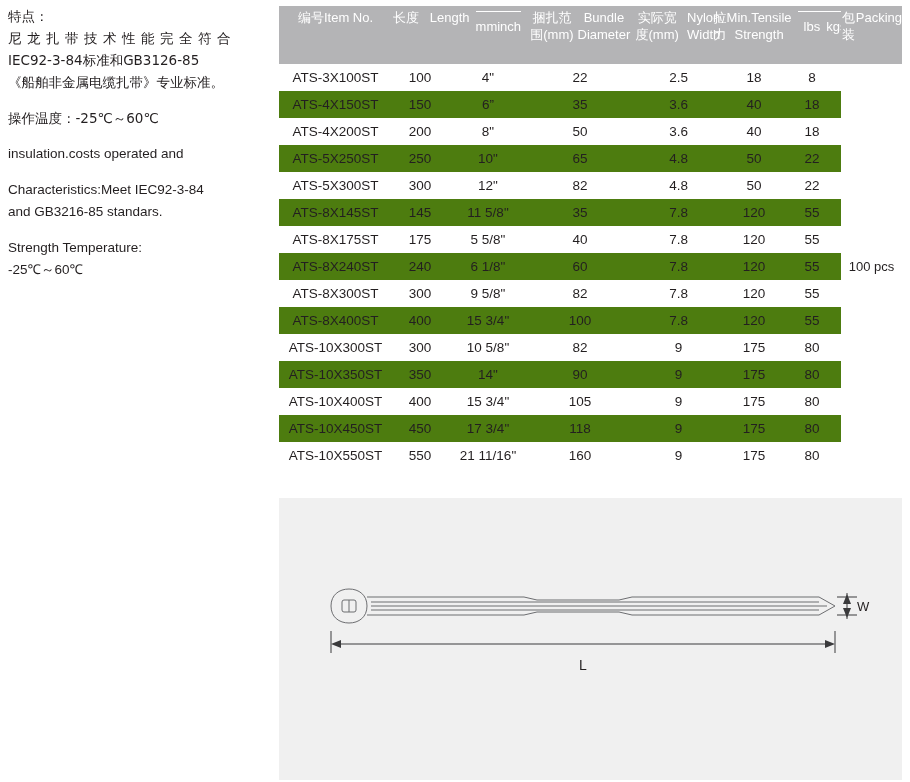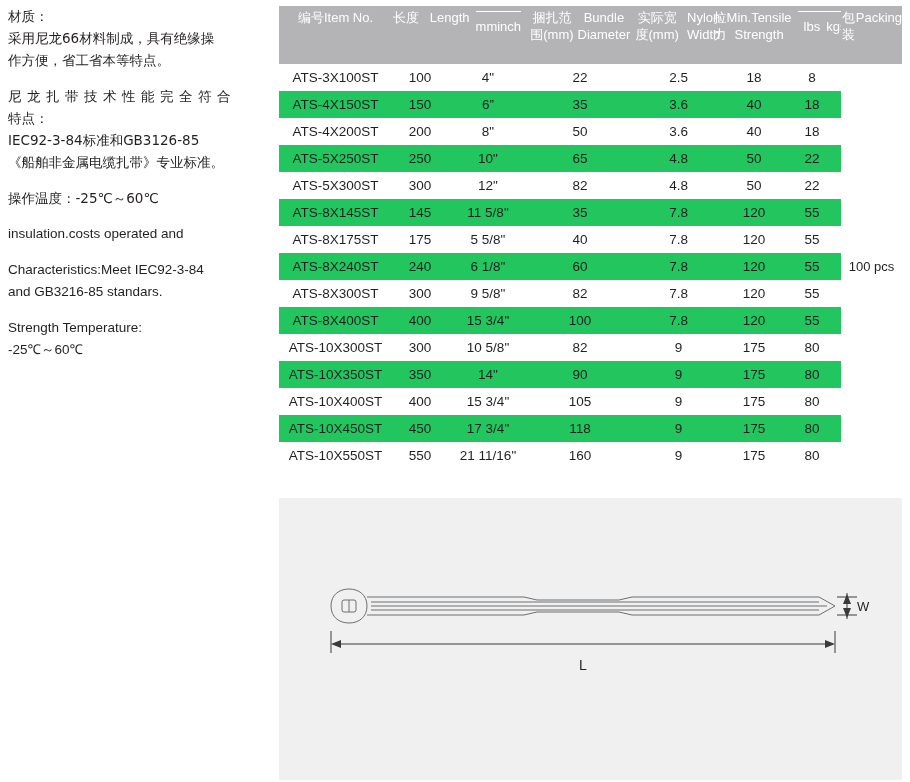--- a/index.html
+++ b/index.html
@@ -140,11 +140,6 @@
 
   <div class="left-col">
 
-    <div class="blk">
-      <p class="cn">材质：</p>
-      <p class="cn">采用尼龙66材料制成，具有绝缘操</p>
-      <p class="cn">作方便，省工省本等特点。</p>
-    </div>
 
     <div class="blk">
       <p class="cn spaced">尼 龙 扎 带 技 术 性 能 完 全 符 合</p>

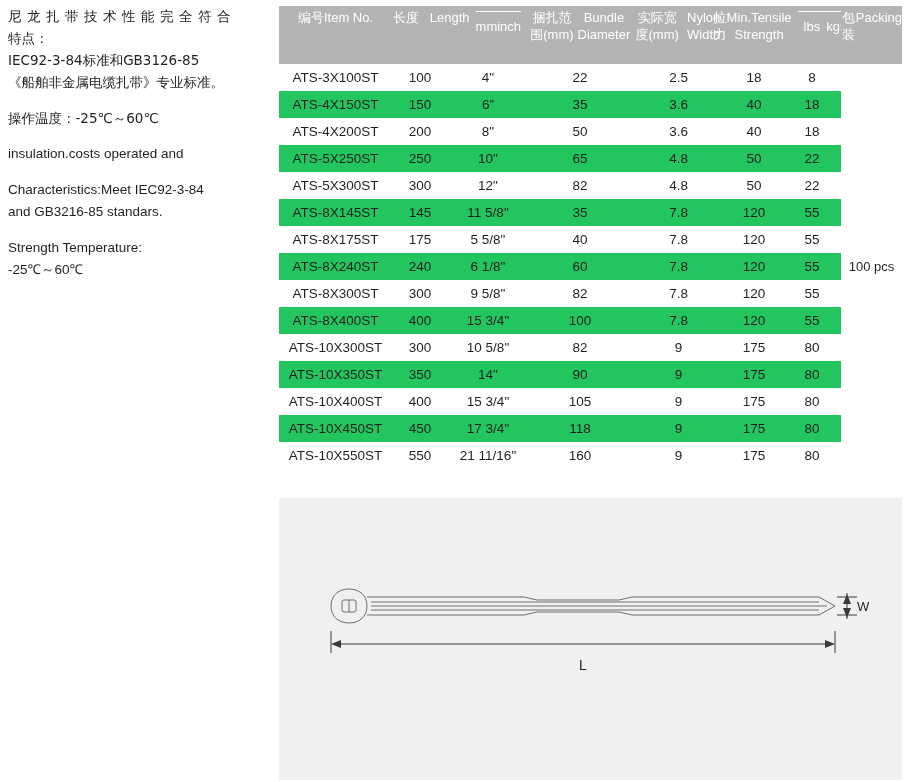--- a/index.html
+++ b/index.html
@@ -142,8 +142,8 @@
 
 
     <div class="blk">
+      <p class="cn">特点：</p>
       <p class="cn spaced">尼 龙 扎 带 技 术 性 能 完 全 符 合</p>
-      <p class="cn">特点：</p>
       <p class="cn">IEC92-3-84标准和GB3126-85</p>
       <p class="cn">《船舶非金属电缆扎带》专业标准。</p>
     </div>

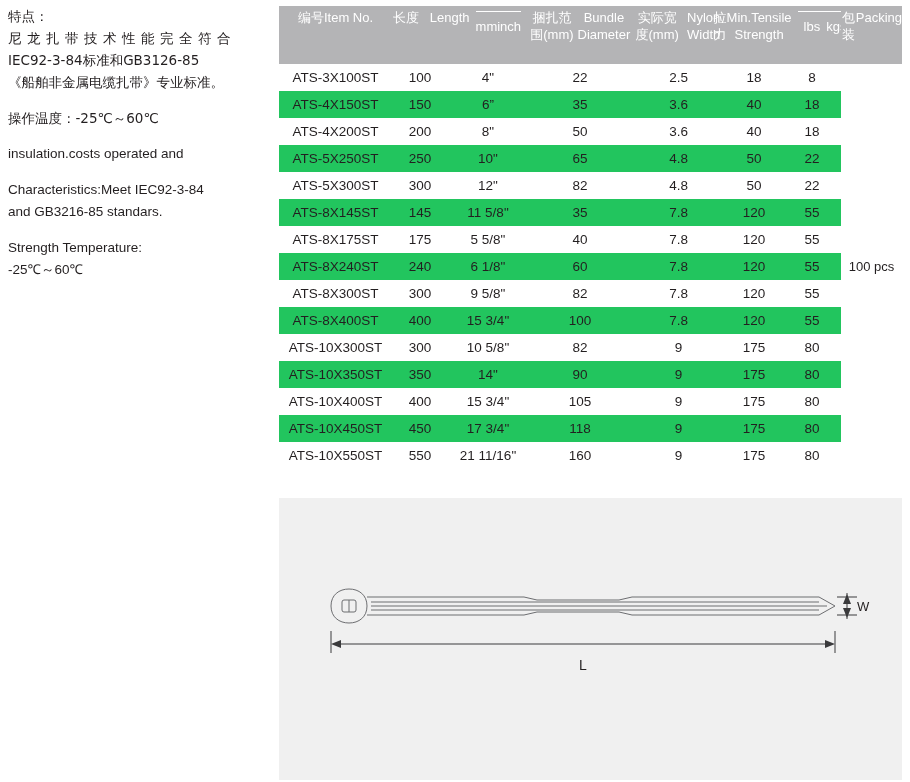--- a/index.html
+++ b/index.html
@@ -107,7 +107,7 @@
     vertical-align: middle;
   }
   tbody tr.alt td {
-    background: #22c55e;
+    background: #4d7c0f;
   }
   td.item {
     text-align: center;

